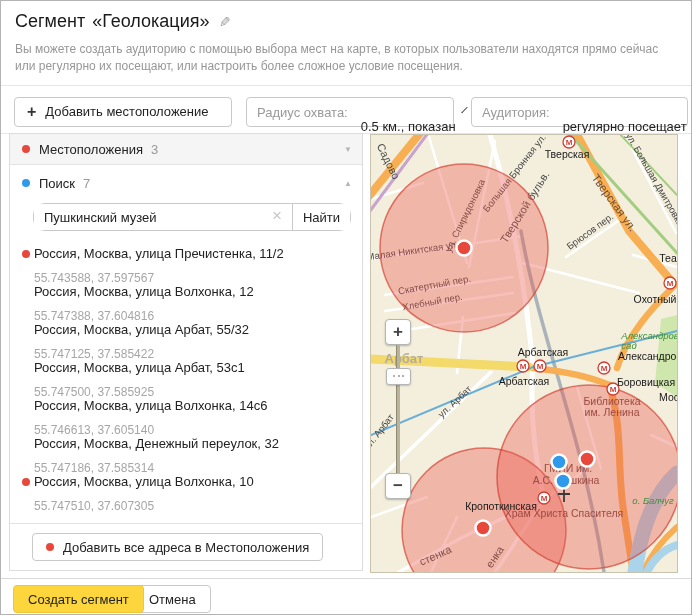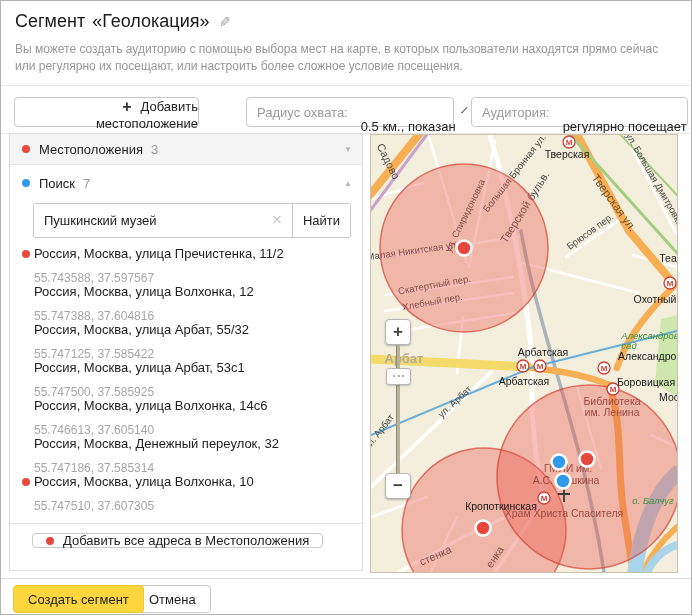--- a/index.html
+++ b/index.html
@@ -17,7 +17,7 @@
   
   .btn{background:#fff;border:1px solid #c9c9c9;border-radius:4px;font-size:13px;color:#222;
        font-family:"Liberation Sans",sans-serif;cursor:pointer;box-sizing:border-box;}
-  .add-loc{position:absolute;left:13px;top:96px;width:185px;height:30px;text-align:right;padding:0 0 0 12px;}
+  .add-loc{position:absolute;left:13px;top:96px;width:218px;height:30px;text-align:left;padding:0 0 0 12px;}
   .add-loc .plus{font-size:16px;font-weight:bold;margin-right:9px;vertical-align:-1px;color:#333;}
   .dd{position:absolute;top:96px;height:30px;border:1px solid #c9c9c9;border-radius:4px;background:#fff;
       font-size:13px;display:flex;align-items:center;padding:0 10px;box-sizing:border-box;cursor:pointer;gap:8px;}

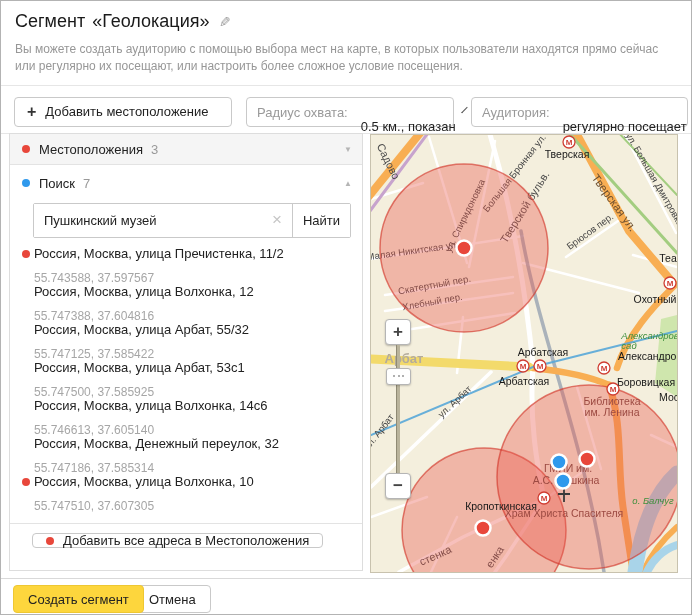--- a/index.html
+++ b/index.html
@@ -39,8 +39,8 @@
   .pcount{color:#999;margin-left:8px;}
   .tri{margin-left:auto;margin-right:10px;font-size:8px;color:#b5b5b5;}
   .search-area{height:40px;position:relative;}
-  .search-box{position:absolute;left:23px;top:2px;width:318px;height:35px;border:1px solid #c9c9c9;
-              border-radius:2px;display:flex;align-items:stretch;box-sizing:border-box;}
+  .search-box{position:absolute;left:23px;top:2px;width:318px;height:28px;border:1px solid #c9c9c9;
+              border-radius:12px;display:flex;align-items:stretch;box-sizing:border-box;}
   .search-box input{flex:1;border:none;outline:none;padding:0 4px 0 10px;font-size:13px;color:#222;
                     font-family:"Liberation Sans",sans-serif;min-width:0;}
   .clear{align-self:center;color:#c6c6c6;font-size:17px;padding:0 10px 2px 4px;cursor:pointer;}

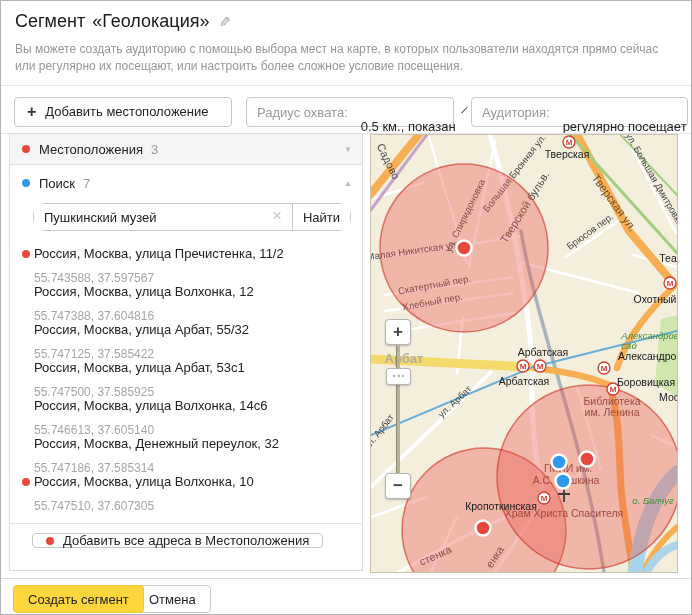--- a/index.html
+++ b/index.html
@@ -52,7 +52,7 @@
   .addr{font-size:13px;color:#222;padding-top:5px;white-space:nowrap;}
   .coords{font-size:12px;color:#a6a6a6;margin-top:10px;}
   .add-all-row{position:absolute;left:0;bottom:0;width:100%;height:47px;border-top:1px solid #e3e3e3;box-sizing:border-box;}
-  .add-all{position:absolute;left:22px;top:9px;height:15px;padding:0 13px;display:flex;align-items:center;}
+  .add-all{position:absolute;left:22px;top:9px;height:28px;padding:0 13px;display:flex;align-items:center;}
   .add-all .dot{margin-right:9px;}
 
   

